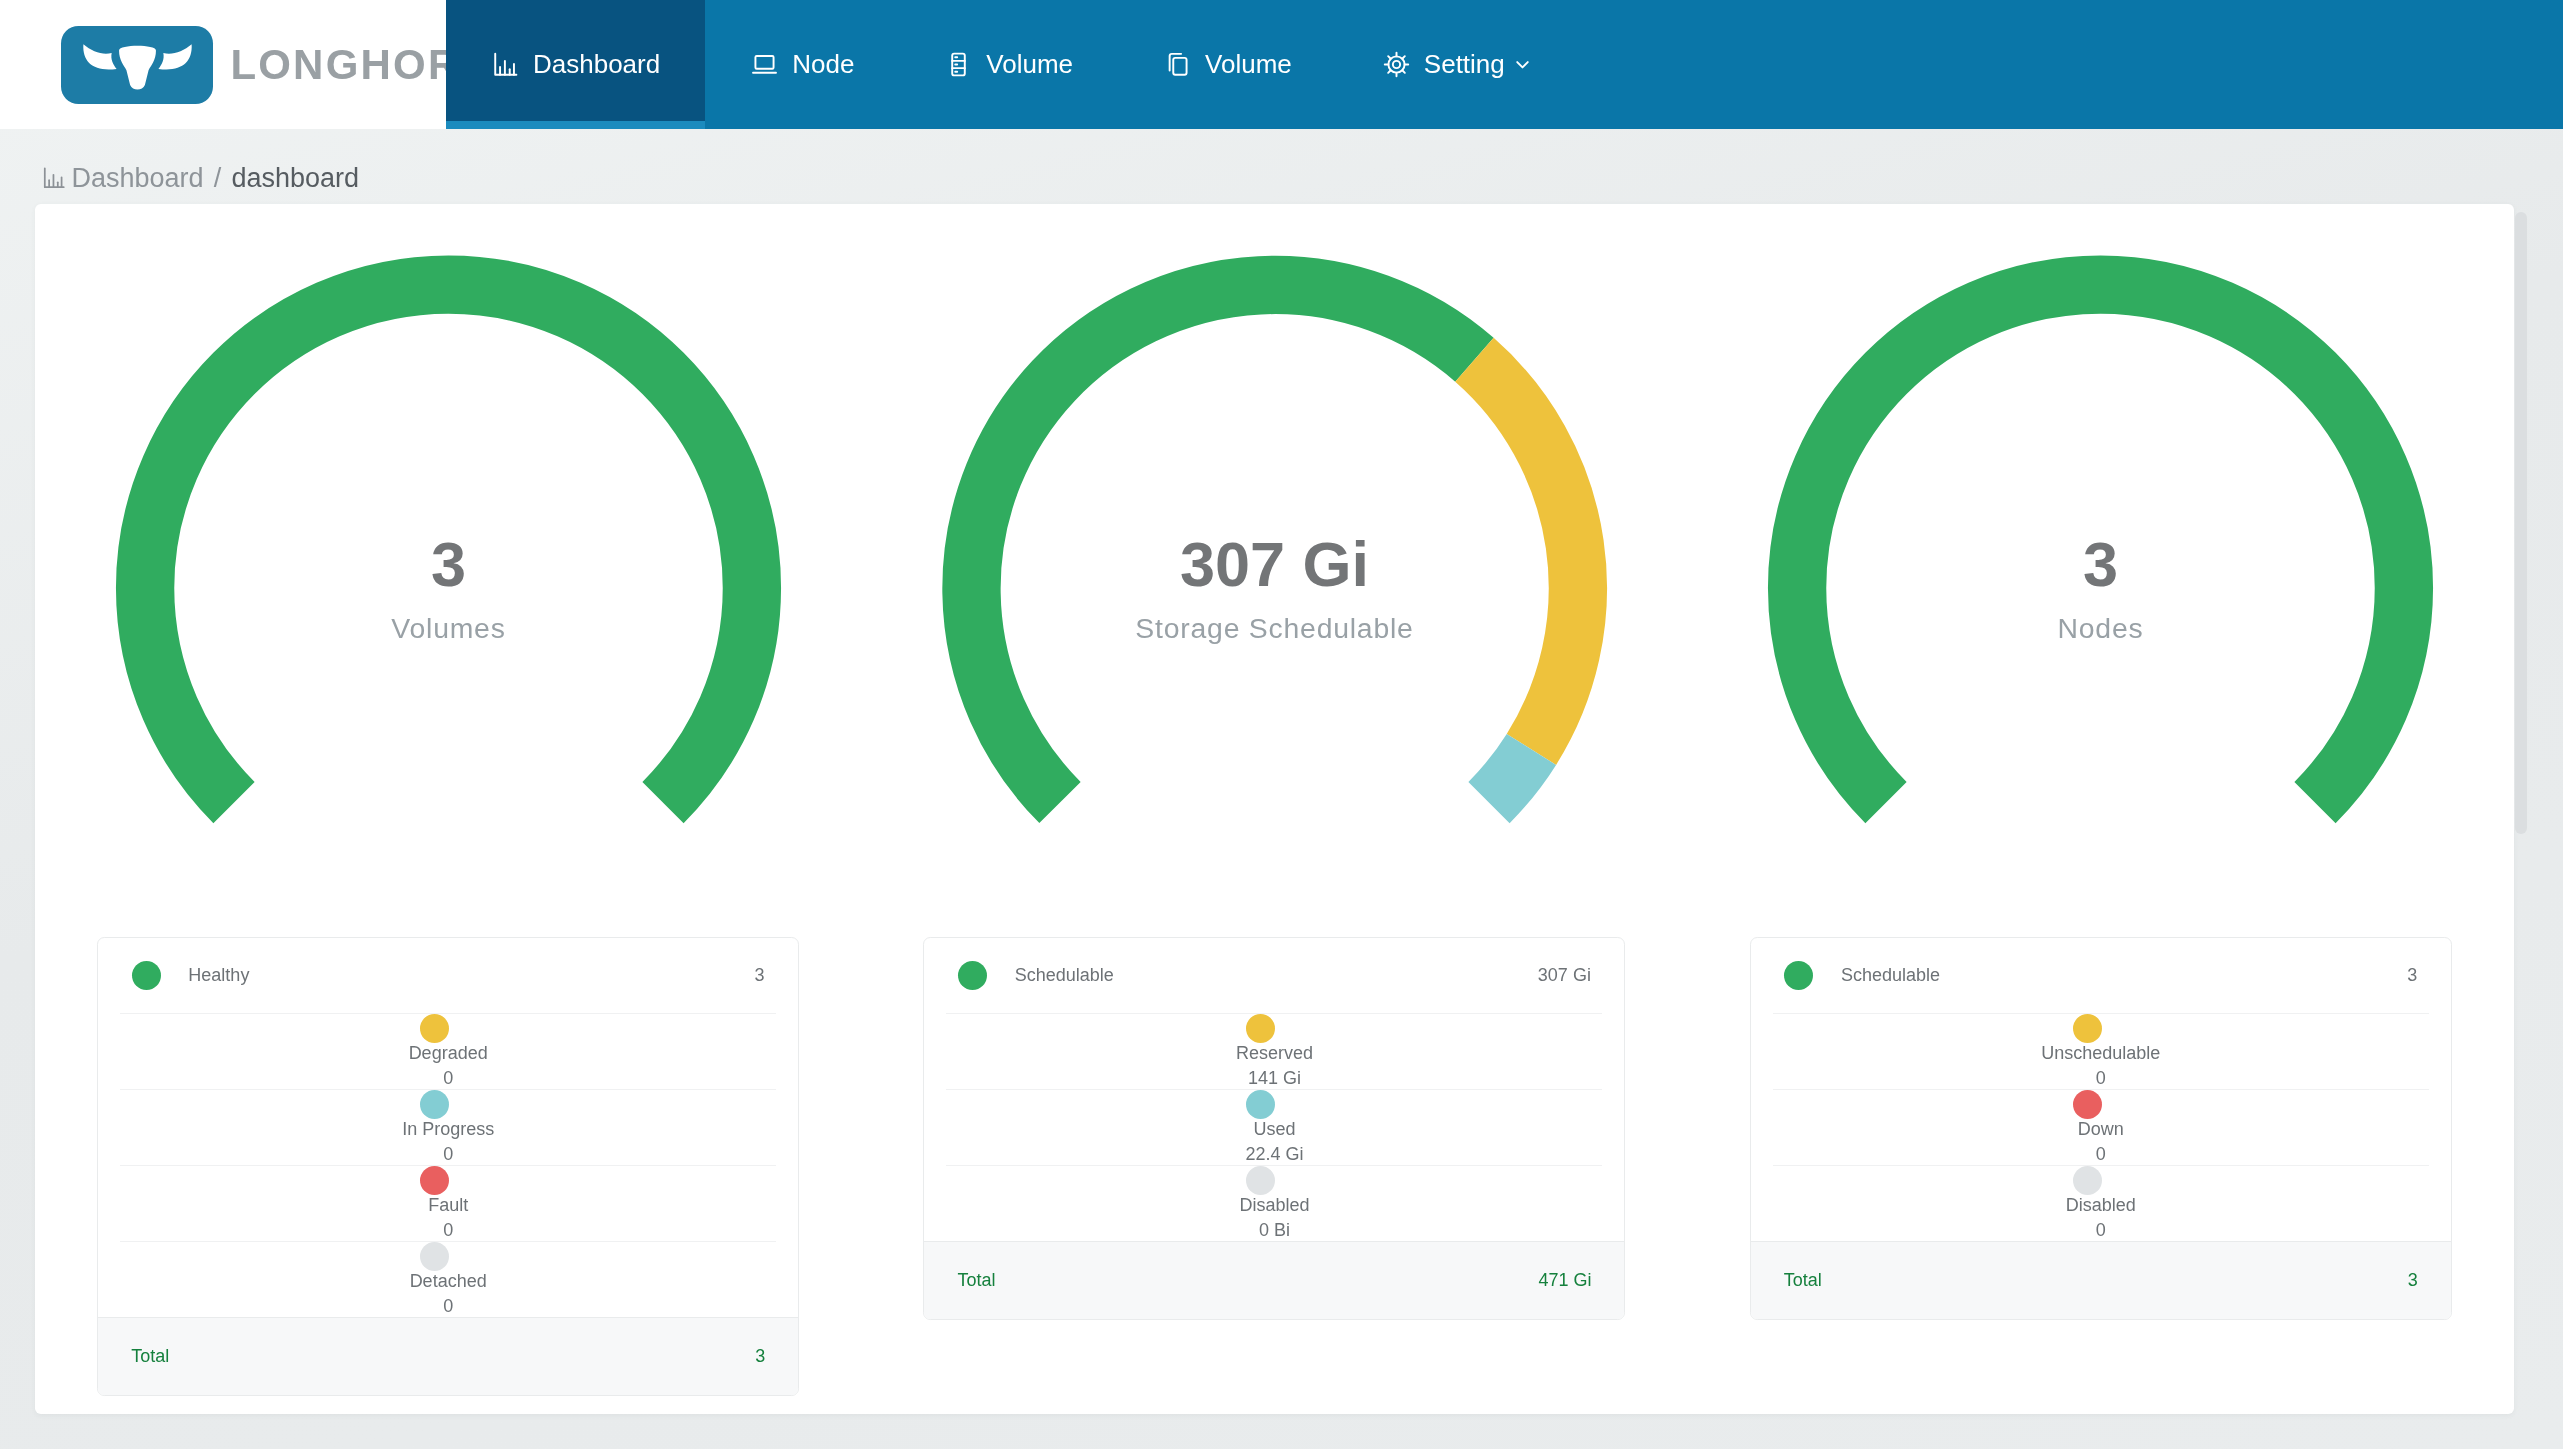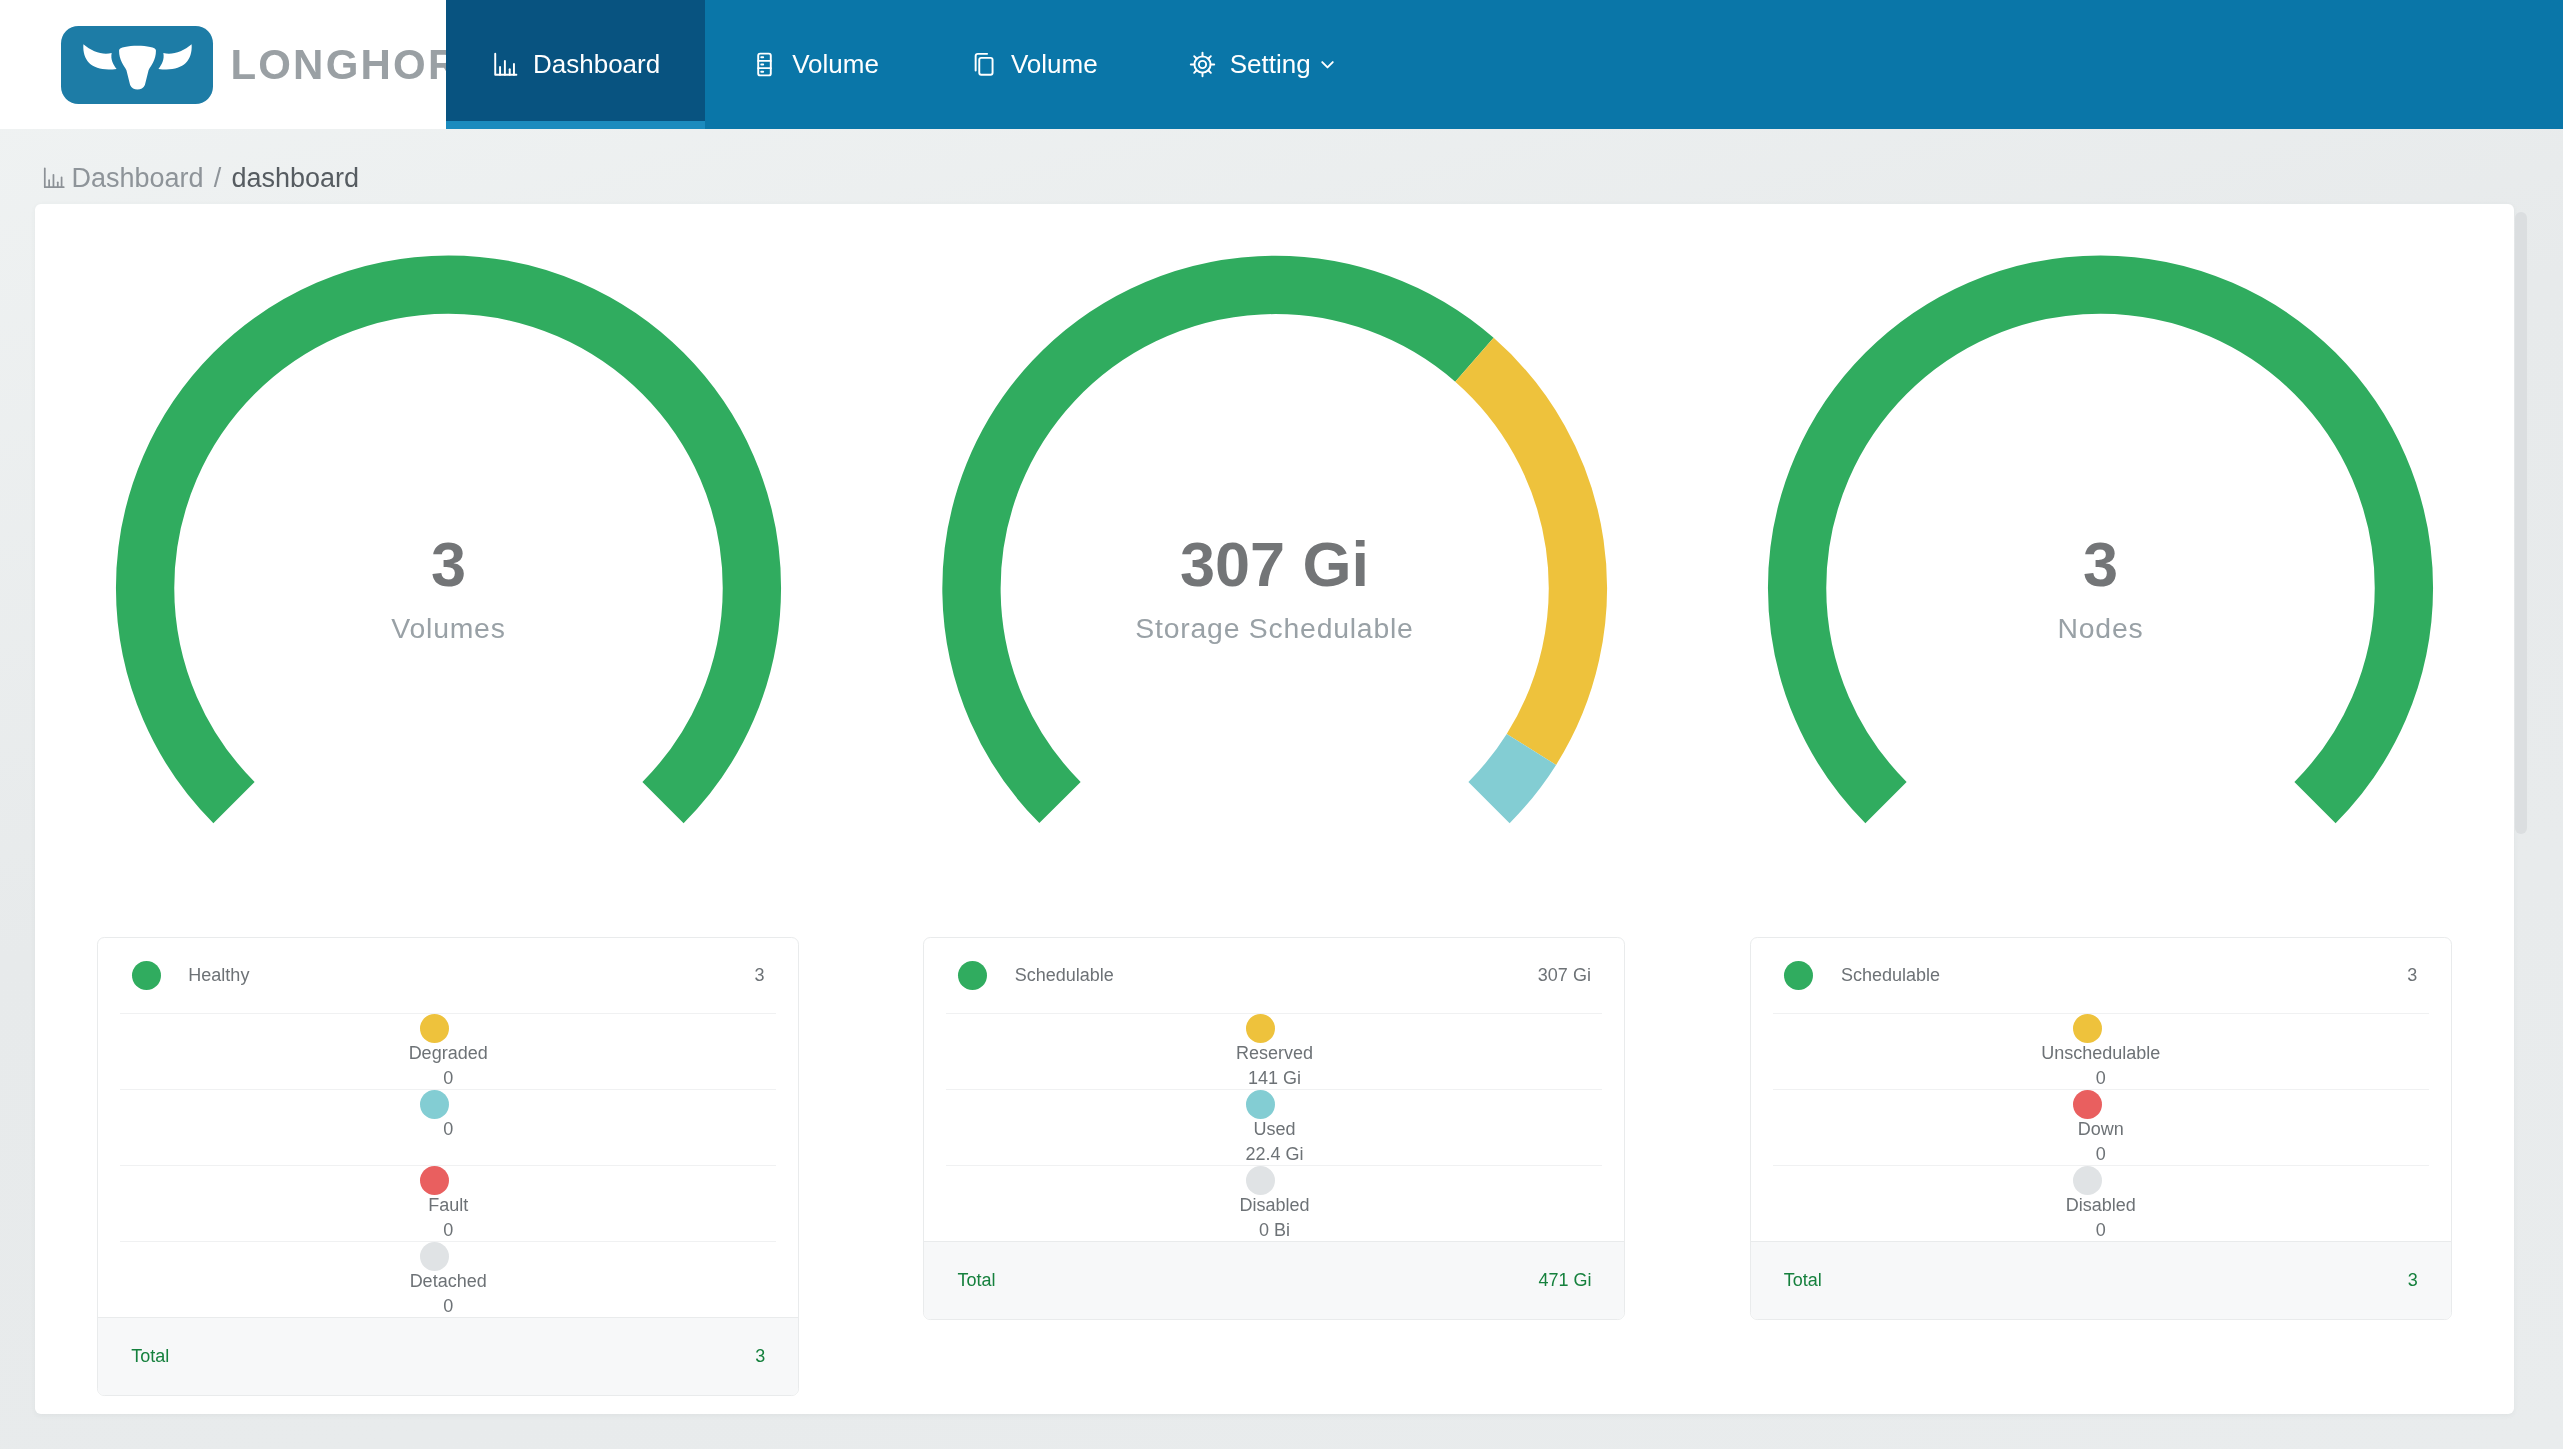--- a/index.html
+++ b/index.html
@@ -78,6 +78,15 @@
     <span>Dashboard</span>
   </div>
 
+  <div class="nav-item">
+    <span>
+      <svg class="nicon" viewBox="0 0 24 24" fill="none" stroke="#ffffff" stroke-width="1.6" stroke-linecap="round" stroke-linejoin="round">
+        <rect x="4.5" y="5" width="15" height="10.5" rx="1"></rect>
+          <path d="M2.5 18.8 H21.5"></path>
+      </svg>
+    </span>
+    <span>Node</span>
+  </div>
 
   <div class="nav-item">
     <span>

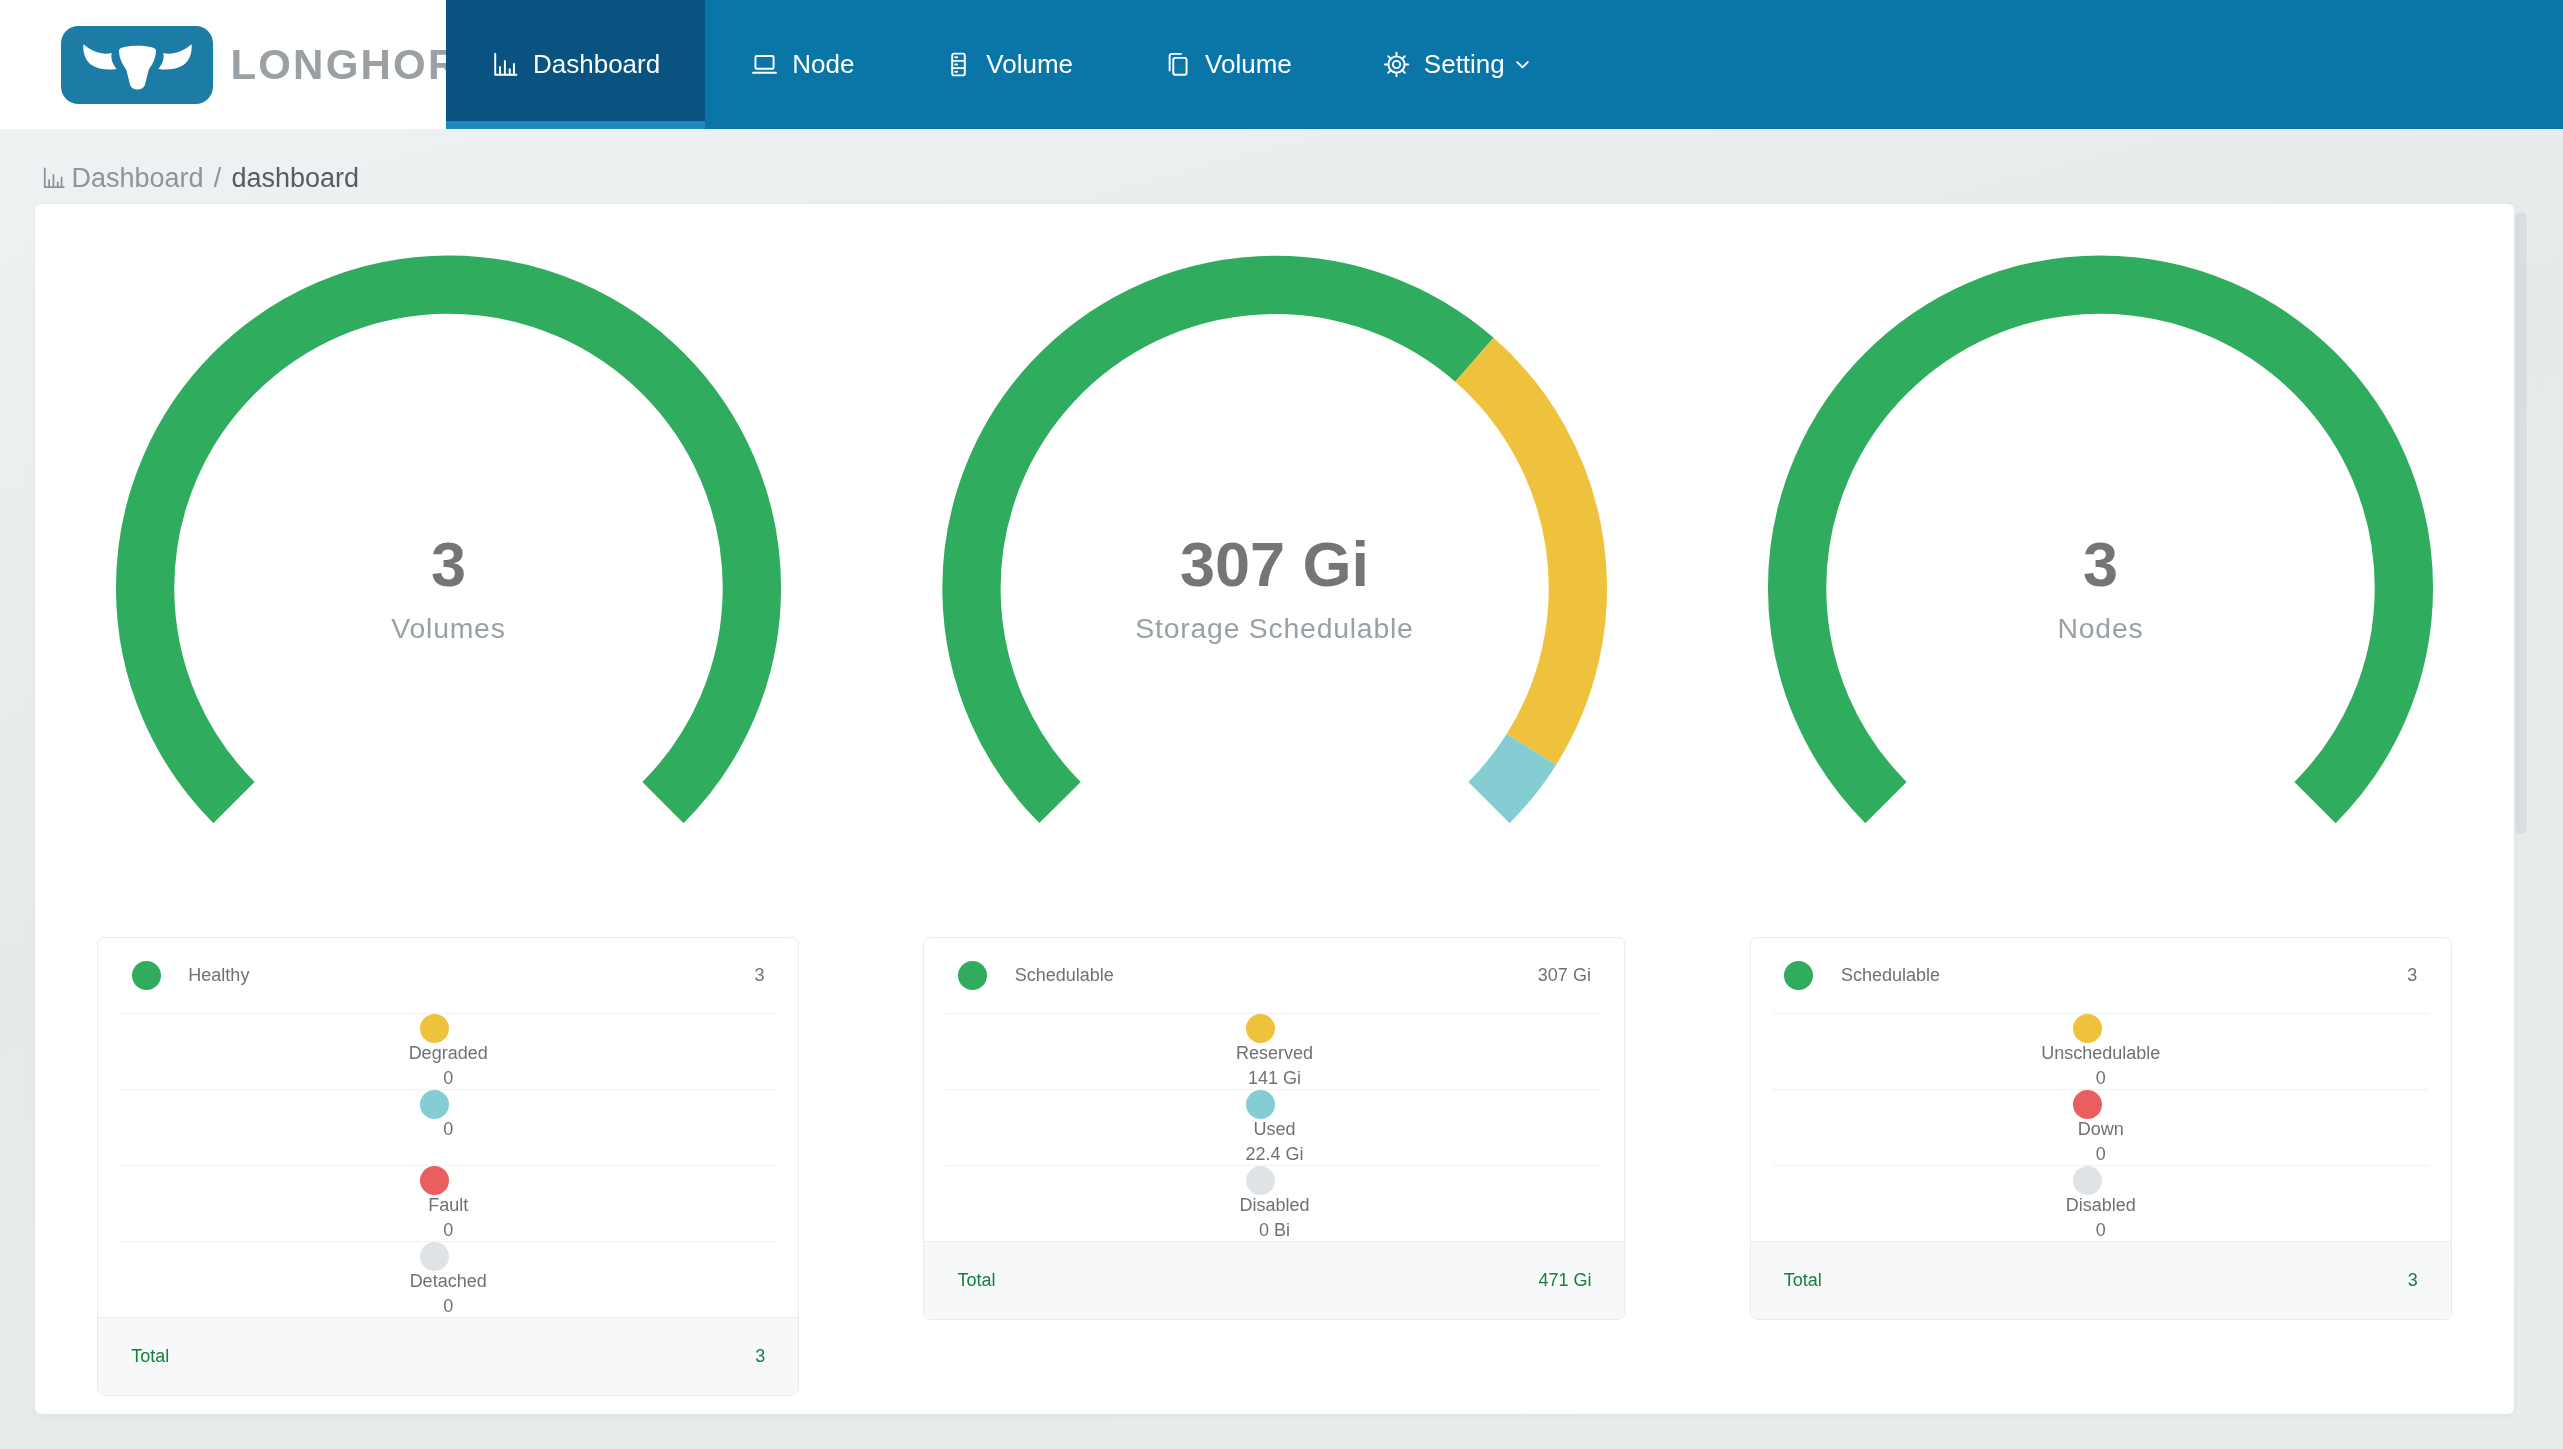--- a/index.html
+++ b/index.html
@@ -174,6 +174,7 @@
         </div>
         <div class="srow data">
           <span class="dot" style="background: rgb(131, 205, 211);"></span>
+          <span class="slabel">In Progress</span>
           <span class="svalue">0</span>
         </div>
         <div class="srow data">

